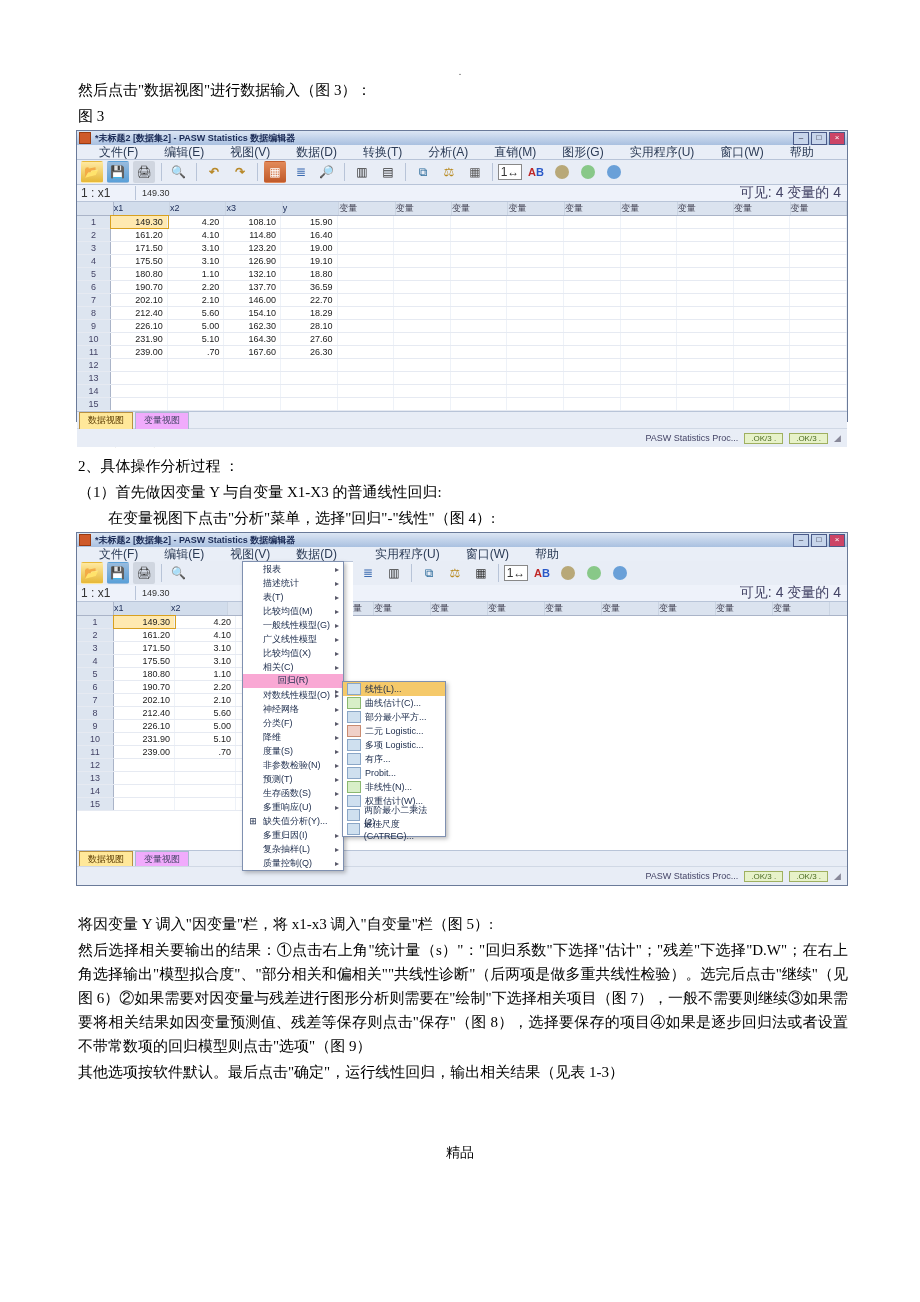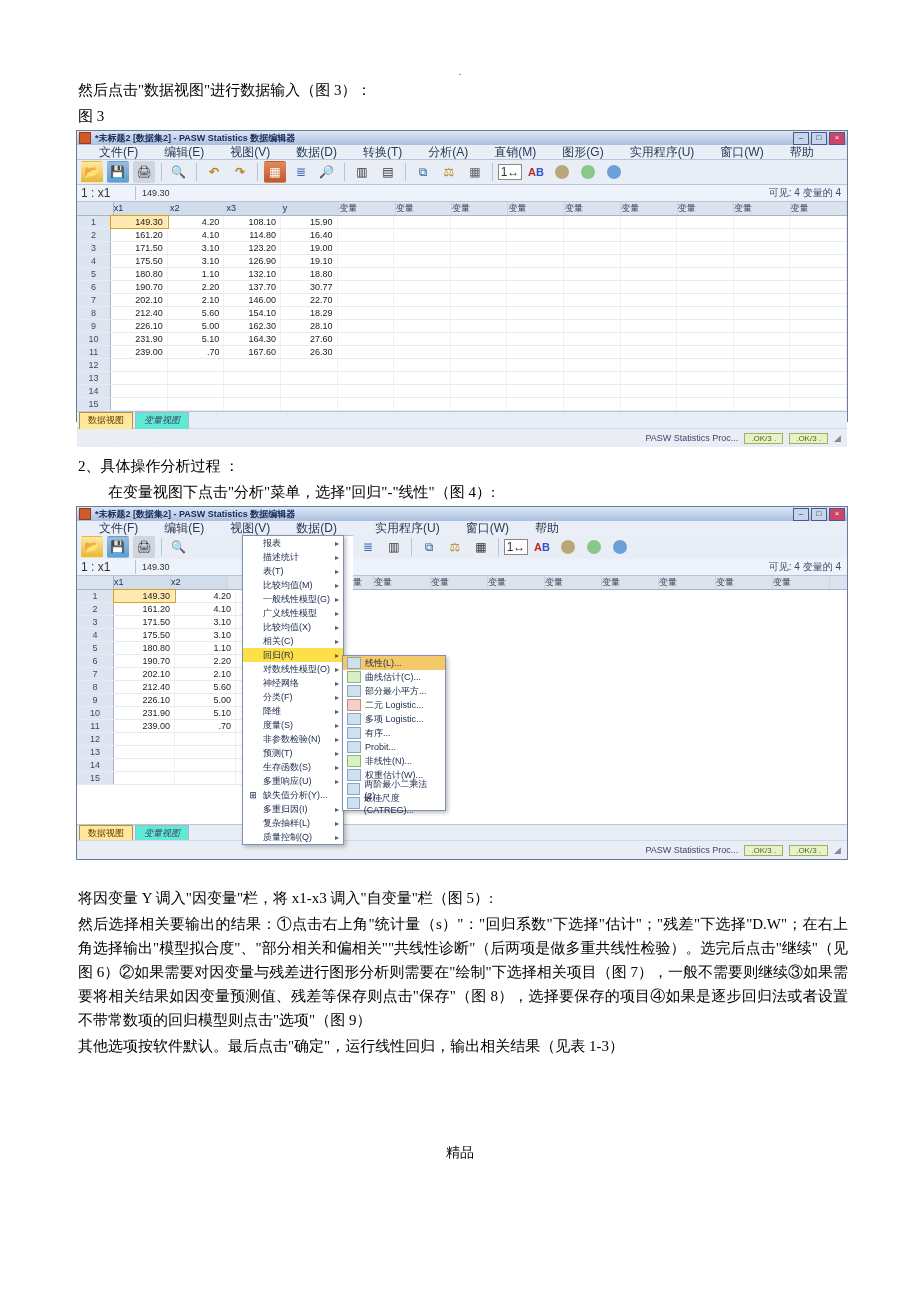--- a/index.html
+++ b/index.html
@@ -36,7 +36,7 @@
   .celladdr { height:16px; background:#eef2fa; border-bottom:1px solid #b8c4d8; display:flex; align-items:center;}
   .celladdr .lbl{ width:50px; border-right:1px solid #b8c4d8; font-size:12px; padding:0 4px;}
   .celladdr .val{ padding:0 6px; font-size:9px;}
-  .celladdr .rinfo{ margin-left:auto; font-size:10px; color:#446; padding-right:6px;}
+  .celladdr .rinfo{ margin-left:auto; font-size:14px; color:#446; padding-right:6px;}
 
   
   .grid-wrap { background:#fff; height:auto; }

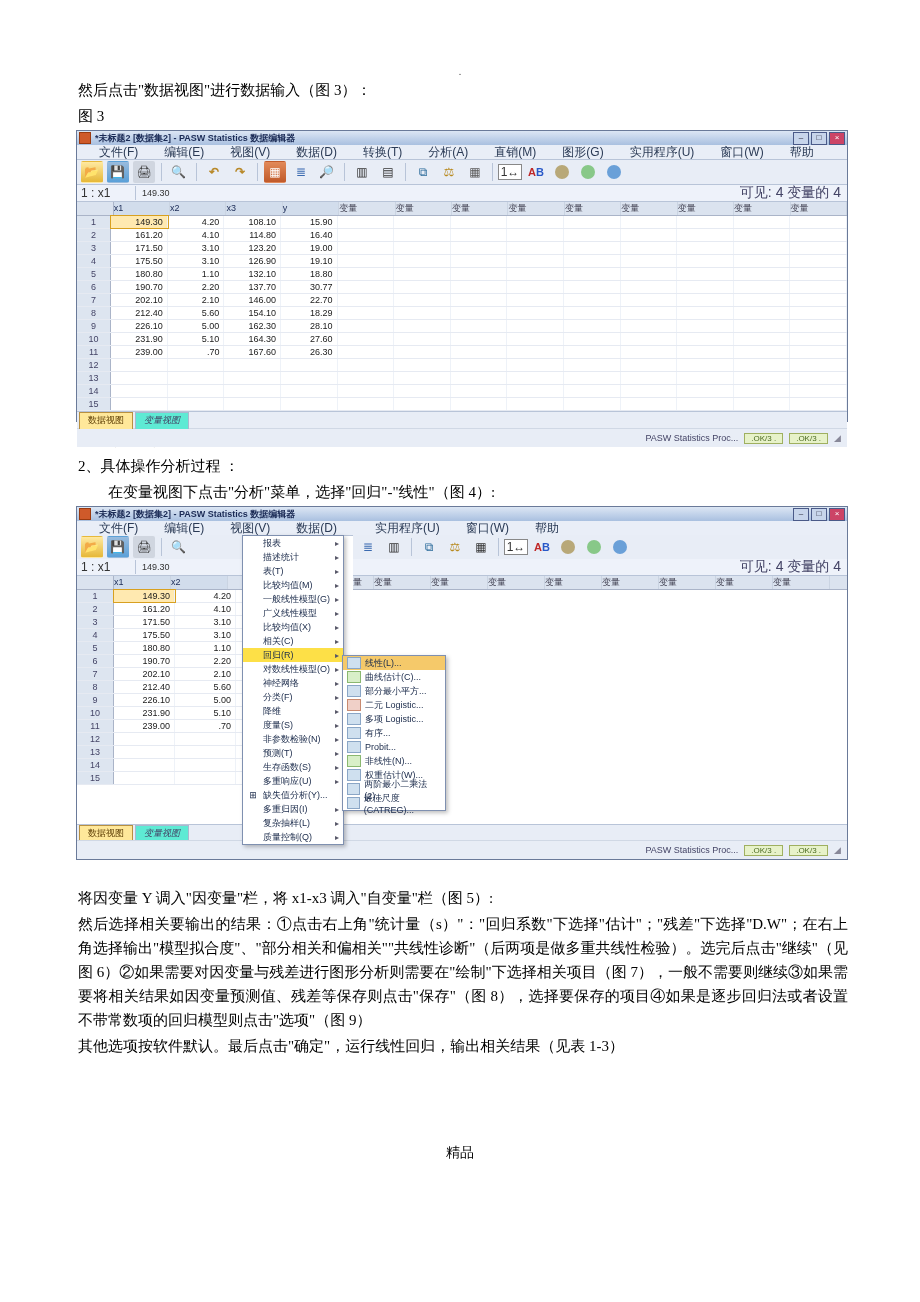--- a/index.html
+++ b/index.html
@@ -255,7 +255,7 @@
             <div class="dc">190.70</div>
             <div class="dc">2.20</div>
             <div class="dc">137.70</div>
-            <div class="dc">30.77</div>
+            <div class="dc">36.59</div>
             <div class="dc blank"></div>
             <div class="dc blank"></div>
             <div class="dc blank"></div>

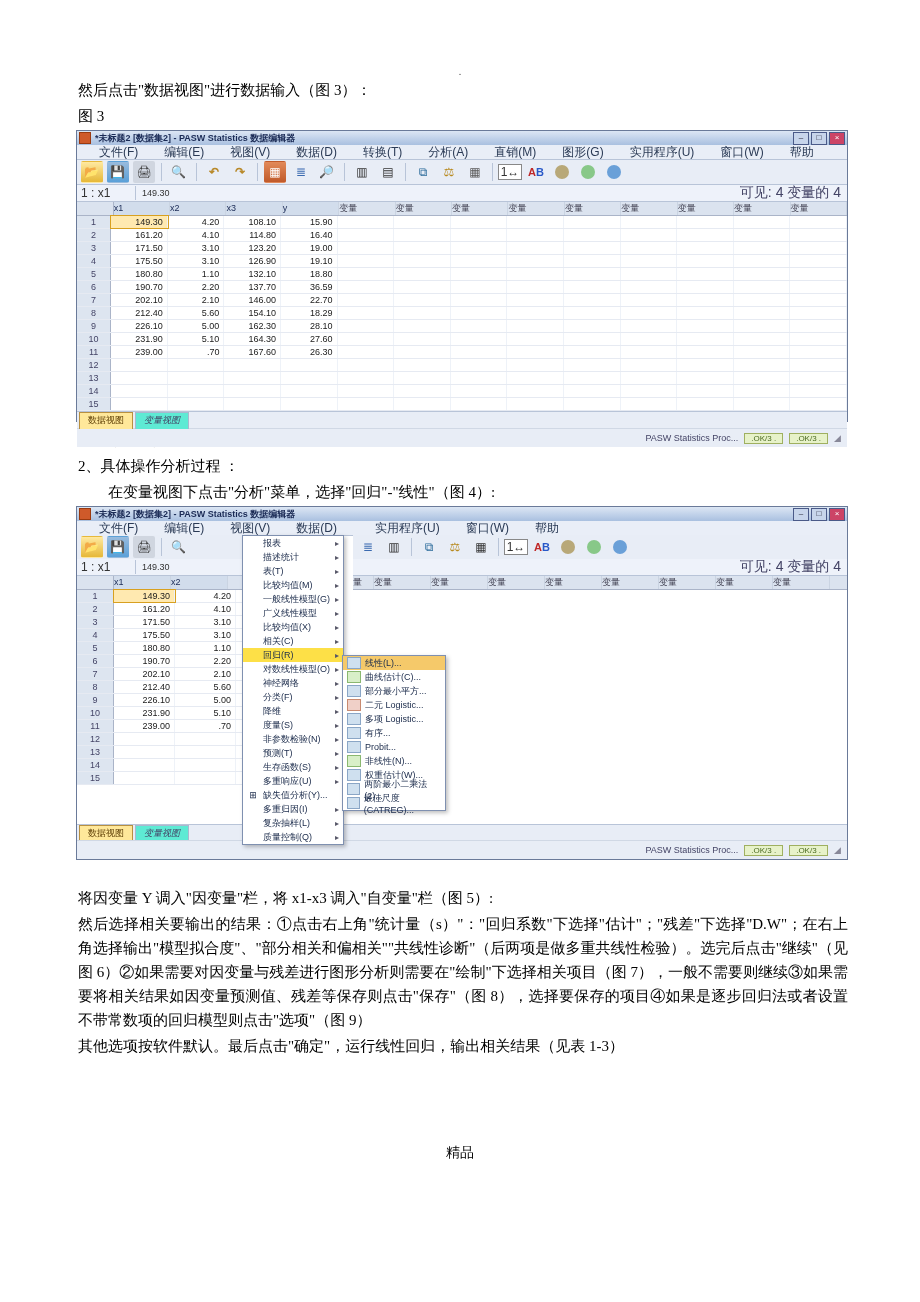--- a/index.html
+++ b/index.html
@@ -53,7 +53,7 @@
   
   .bottomtabs{ display:flex; height:16px; background:#e8edf6; border-top:1px solid #b8c4d8; align-items:center;}
   .btab{ height:15px; font-size:9px; padding:1px 8px 0 8px; border:1px solid #b89040; border-bottom:none; margin-left:2px; background:#ffe89a; color:#5a3a00;}
-  .btab.inact{ background:#5eead4; border-color:#a9b8ce; color:#446;font-style:italic;}
+  .btab.inact{ background:#f0abfc; border-color:#a9b8ce; color:#446;}
 
   .status{ height:18px; background:#e8edf6; border-top:1px solid #d0d8e5; display:flex; justify-content:flex-end; align-items:center; gap:6px; padding:0 6px; font-size:9px; color:#446;}
   .ready{ padding:0 6px; border:1px solid #9fb060; background:#e7f2c9; color:#4a6a20; font-size:8px;}

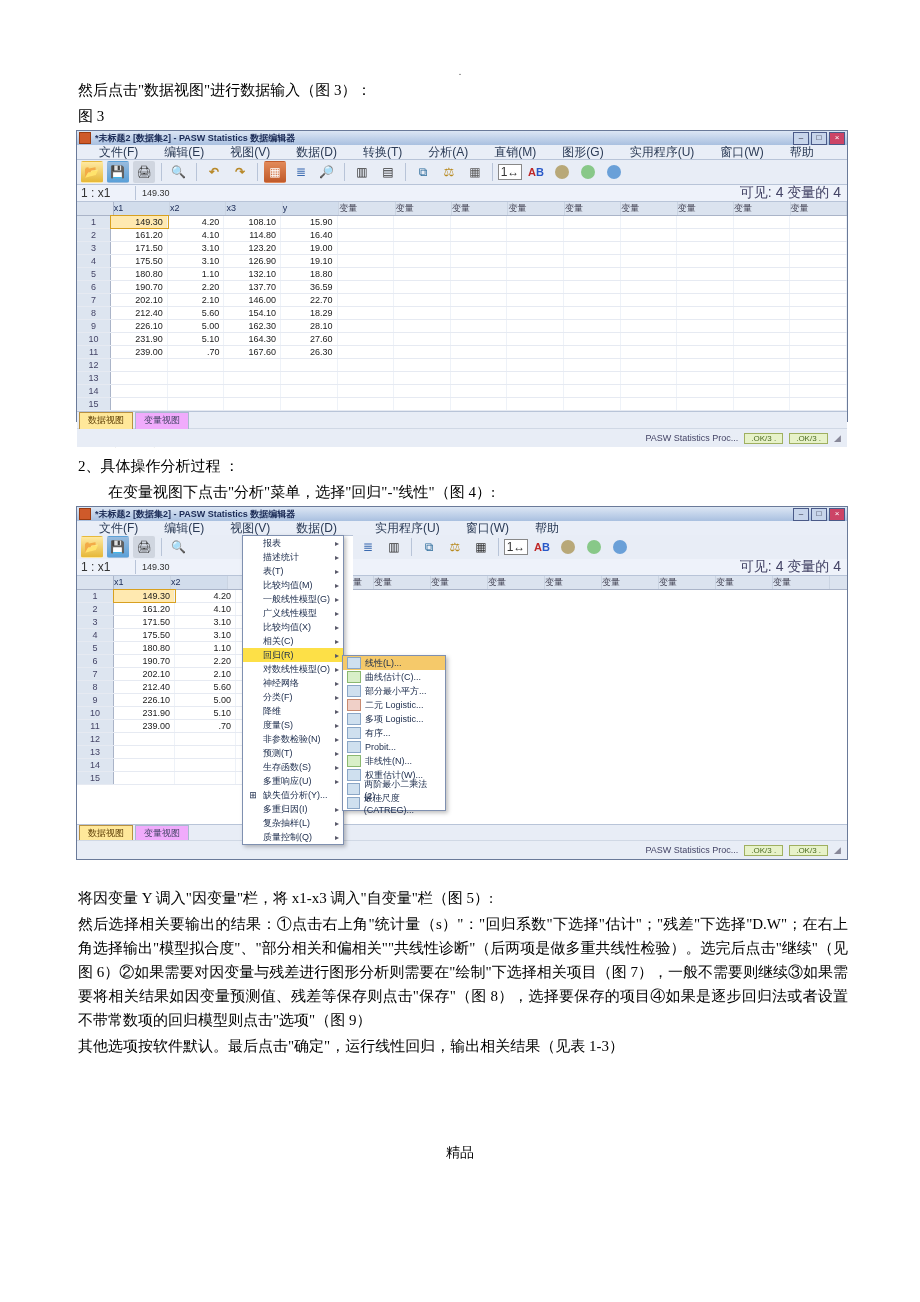--- a/index.html
+++ b/index.html
@@ -426,6 +426,7 @@
 
   <p class="doc-text">完成数据输入</p>
   <p class="doc-text">2、具体操作分析过程 ：</p>
+  <p class="doc-text">（1）首先做因变量 Y 与自变量 X1-X3 的普通线性回归:</p>
   <p class="doc-text" style="padding-left:2em">在变量视图下点击"分析"菜单，选择"回归"-"线性"（图 4）:</p>
 
   <div class="app" id="app2" style="height:352px;">

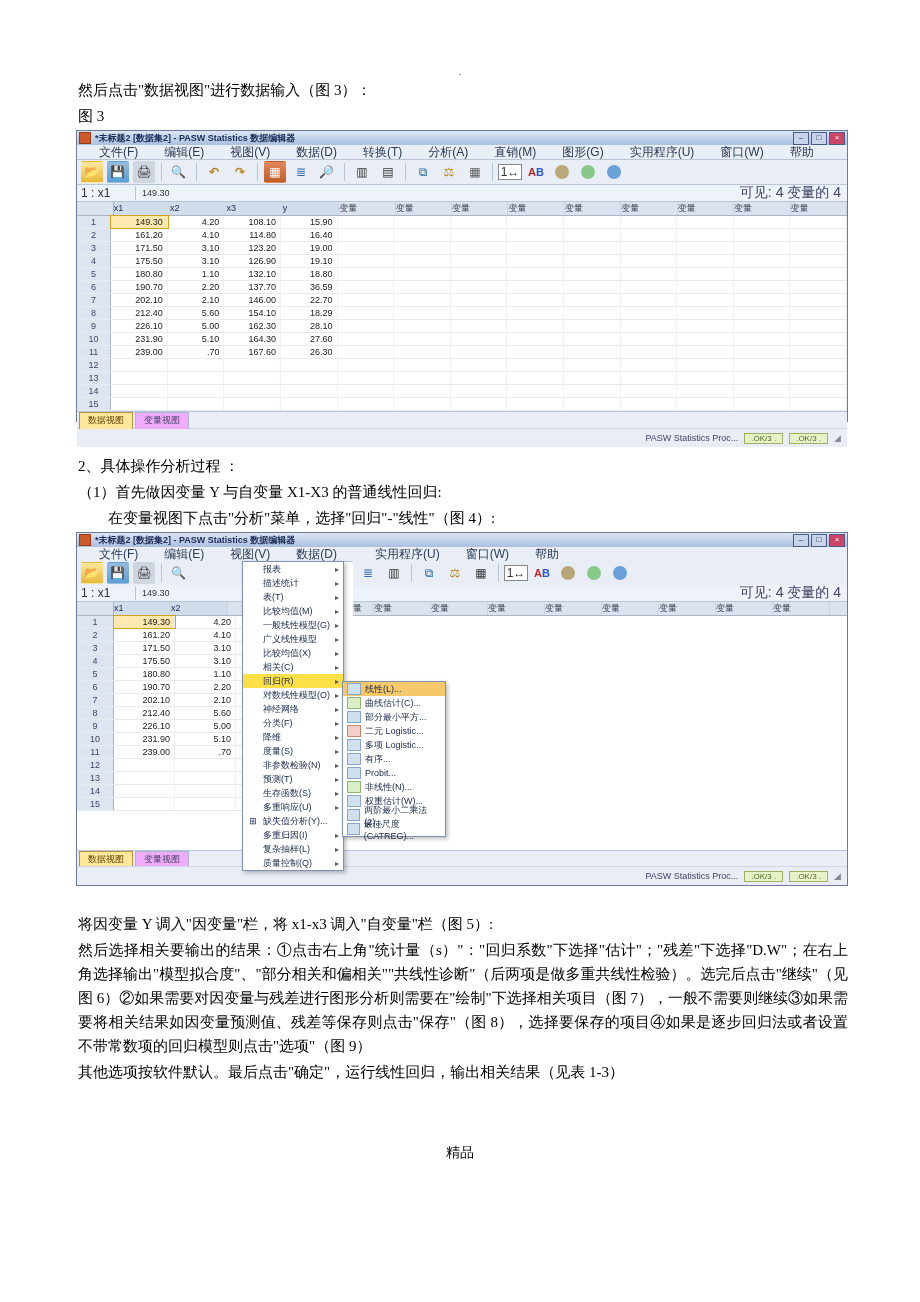--- a/index.html
+++ b/index.html
@@ -62,7 +62,7 @@
   .menu-drop { position:absolute; top:28px; left:165px; width:100px; background:#fff; border:1px solid #7f90b0; box-shadow:2px 2px 4px rgba(0,0,0,.25); z-index:5;}
   .menu-drop .mi{ display:flex; align-items:center; height:14px; font-size:9px; padding:0 4px; color:#1a2a4a; position:relative;}
   .menu-drop .mi .arr{ margin-left:auto; font-size:8px; color:#556;}
-  .menu-drop .mi.hl{ background:#fde047;}
+  .menu-drop .mi.hl{ background:#f9a8d4;flex-direction:column;}
   .menu-drop .mi .mico{ width:12px; height:10px; margin-right:4px; display:inline-flex; align-items:center; justify-content:center; font-size:9px;}
 
   .submenu { position:absolute; top:148px; left:265px; width:102px; background:#fff; border:1px solid #7f90b0; box-shadow:2px 2px 4px rgba(0,0,0,.25); z-index:6;}

